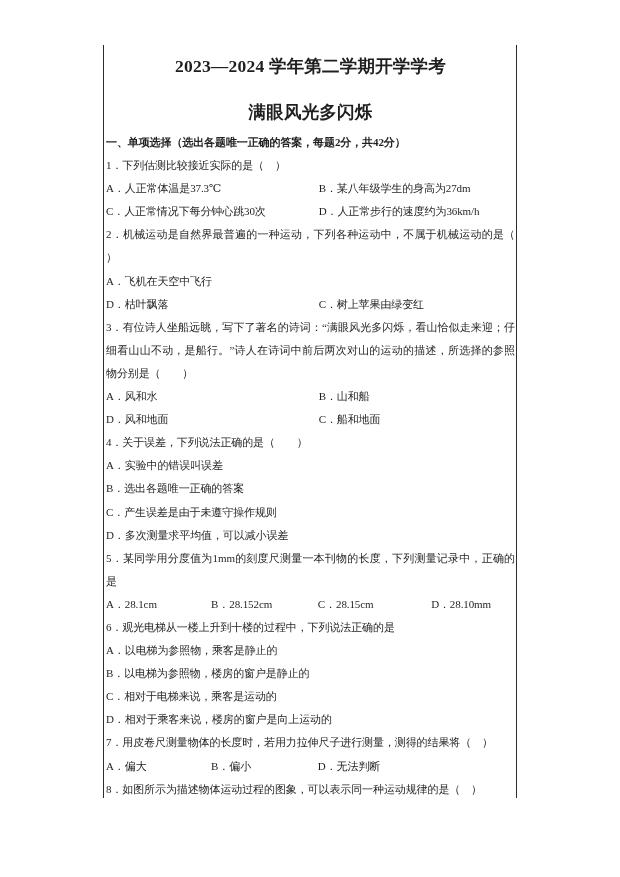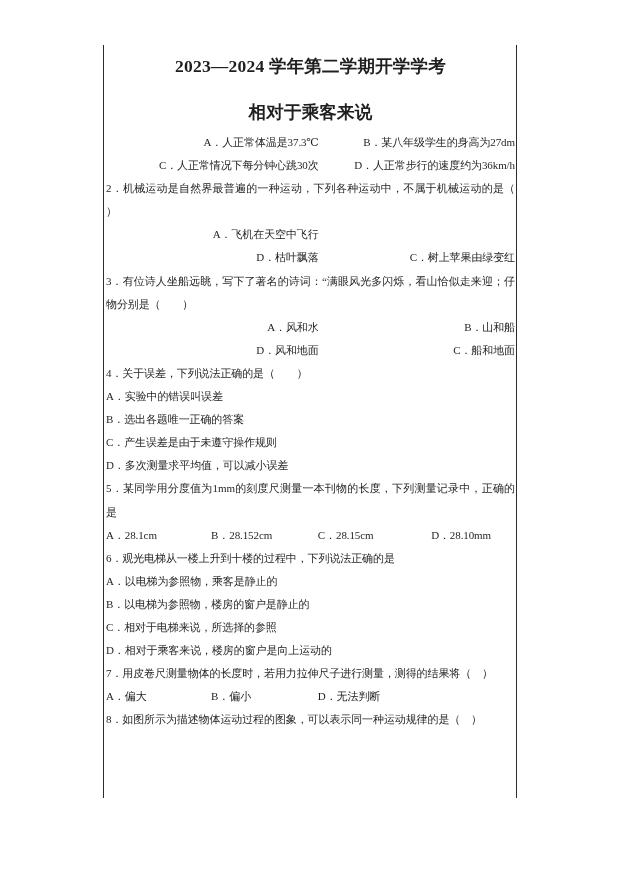--- a/index.html
+++ b/index.html
@@ -77,7 +77,7 @@
   <div class="rule rule-right"></div>
   <div class="content">
     <h1 class="title">2023—2024 学年第二学期开学学考</h1>
-    <h2 class="subtitle">相对于乘客来说</h2>
+    <h2 class="subtitle">满眼风光多闪烁</h2>
     <div class="lines" id="lines">
         <div class="line cols2">
           <span class="cell">A．人正常体温是37.3℃</span>

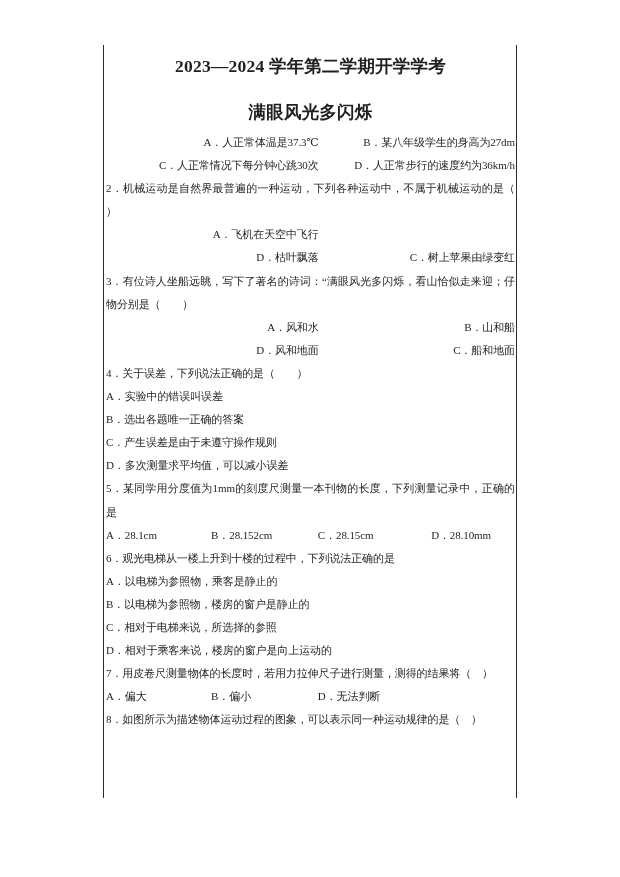--- a/index.html
+++ b/index.html
@@ -79,6 +79,9 @@
     <h1 class="title">2023—2024 学年第二学期开学学考</h1>
     <h2 class="subtitle">满眼风光多闪烁</h2>
     <div class="lines" id="lines">
+        <div class="line heading">
+          <span class="cell">一、单项选择（选出各题唯一正确的答案，每题2分，共42分）</span>
+        </div>
         <div class="line cols2">
           <span class="cell">A．人正常体温是37.3℃</span>
           <span class="cell">B．某八年级学生的身高为27dm</span>

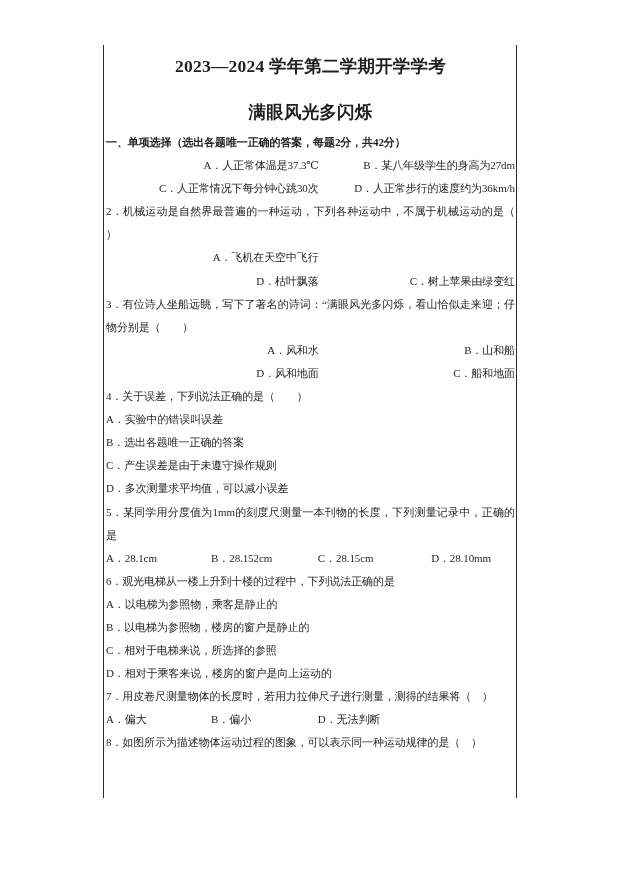--- a/index.html
+++ b/index.html
@@ -81,6 +81,9 @@
     <div class="lines" id="lines">
         <div class="line heading">
           <span class="cell">一、单项选择（选出各题唯一正确的答案，每题2分，共42分）</span>
+        </div>
+        <div class="line text">
+          <span class="cell">1．下列估测比较接近实际的是（　）</span>
         </div>
         <div class="line cols2">
           <span class="cell">A．人正常体温是37.3℃</span>

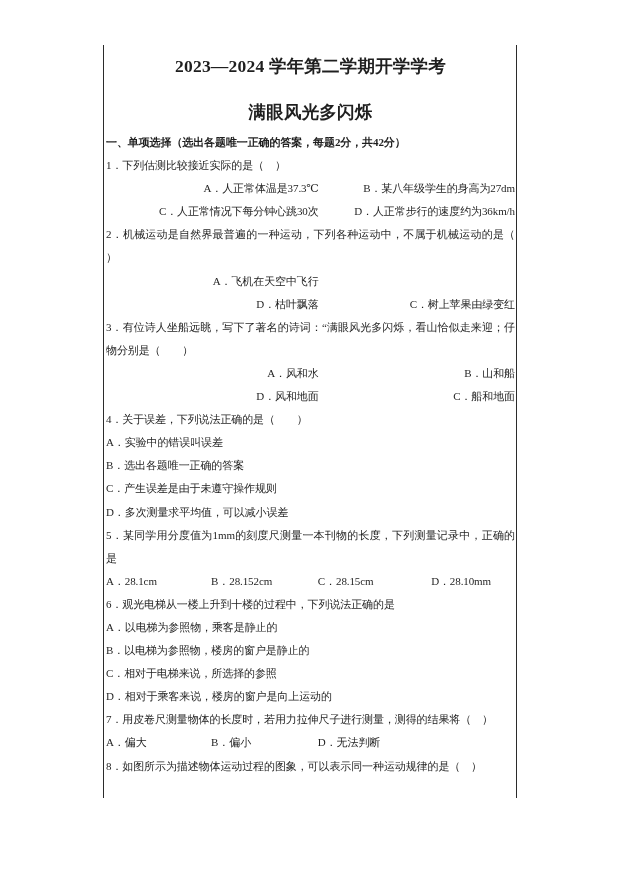--- a/index.html
+++ b/index.html
@@ -61,7 +61,6 @@
   .line.cols2 {
     display: grid;
     grid-template-columns: 52% 48%;
-    text-align: right;
   }
   .line.cols4 {
     display: grid;

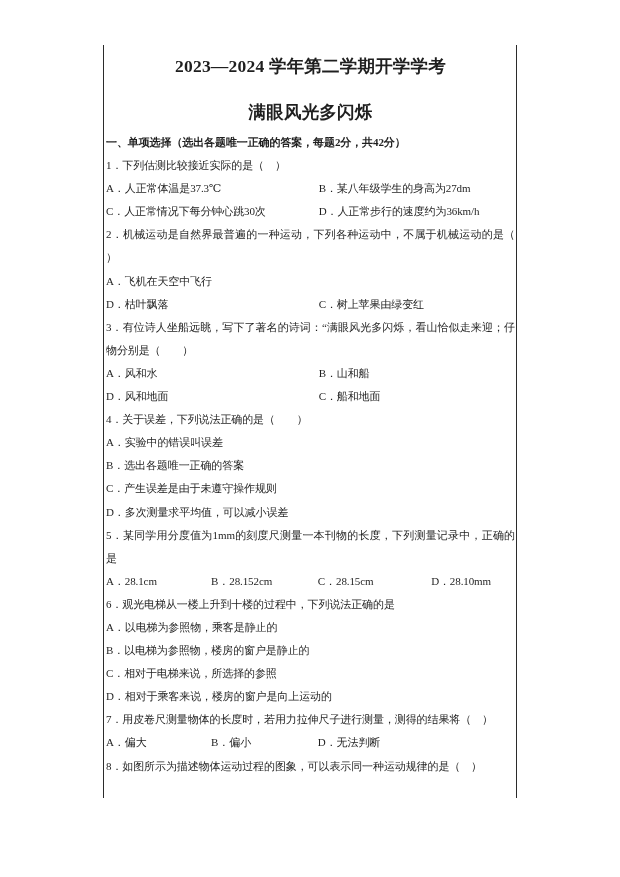--- a/index.html
+++ b/index.html
@@ -108,6 +108,9 @@
         <div class="line text just">
           <span class="cell">3．有位诗人坐船远眺，写下了著名的诗词：“满眼风光多闪烁，看山恰似走来迎；仔</span>
         </div>
+        <div class="line text just">
+          <span class="cell">细看山山不动，是船行。”诗人在诗词中前后两次对山的运动的描述，所选择的参照</span>
+        </div>
         <div class="line text">
           <span class="cell">物分别是（　　）</span>
         </div>

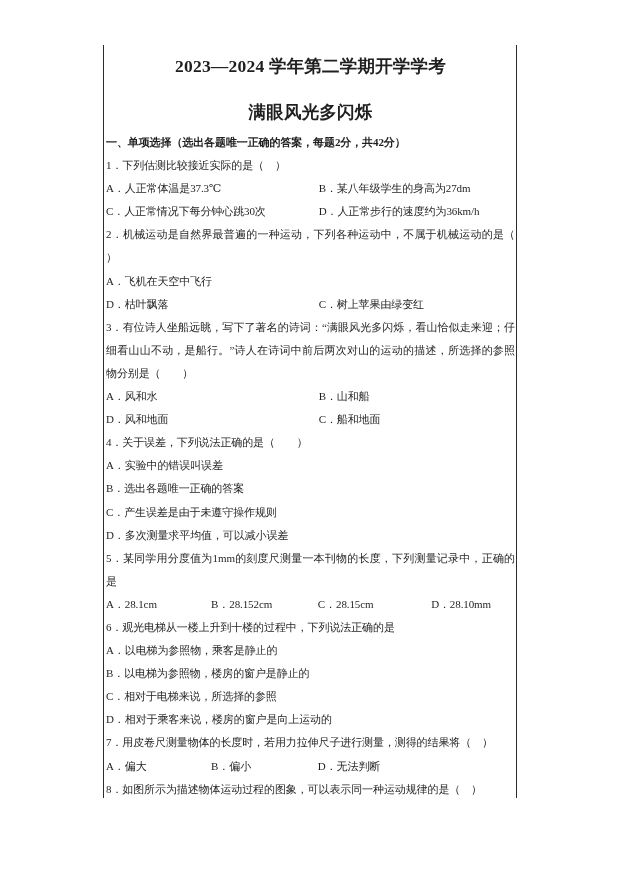--- a/index.html
+++ b/index.html
@@ -159,7 +159,7 @@
           <span class="cell">B．以电梯为参照物，楼房的窗户是静止的</span>
         </div>
         <div class="line text">
-          <span class="cell">C．相对于电梯来说，所选择的参照</span>
+          <span class="cell">C．相对于电梯来说，乘客是运动的</span>
         </div>
         <div class="line text">
           <span class="cell">D．相对于乘客来说，楼房的窗户是向上运动的</span>

